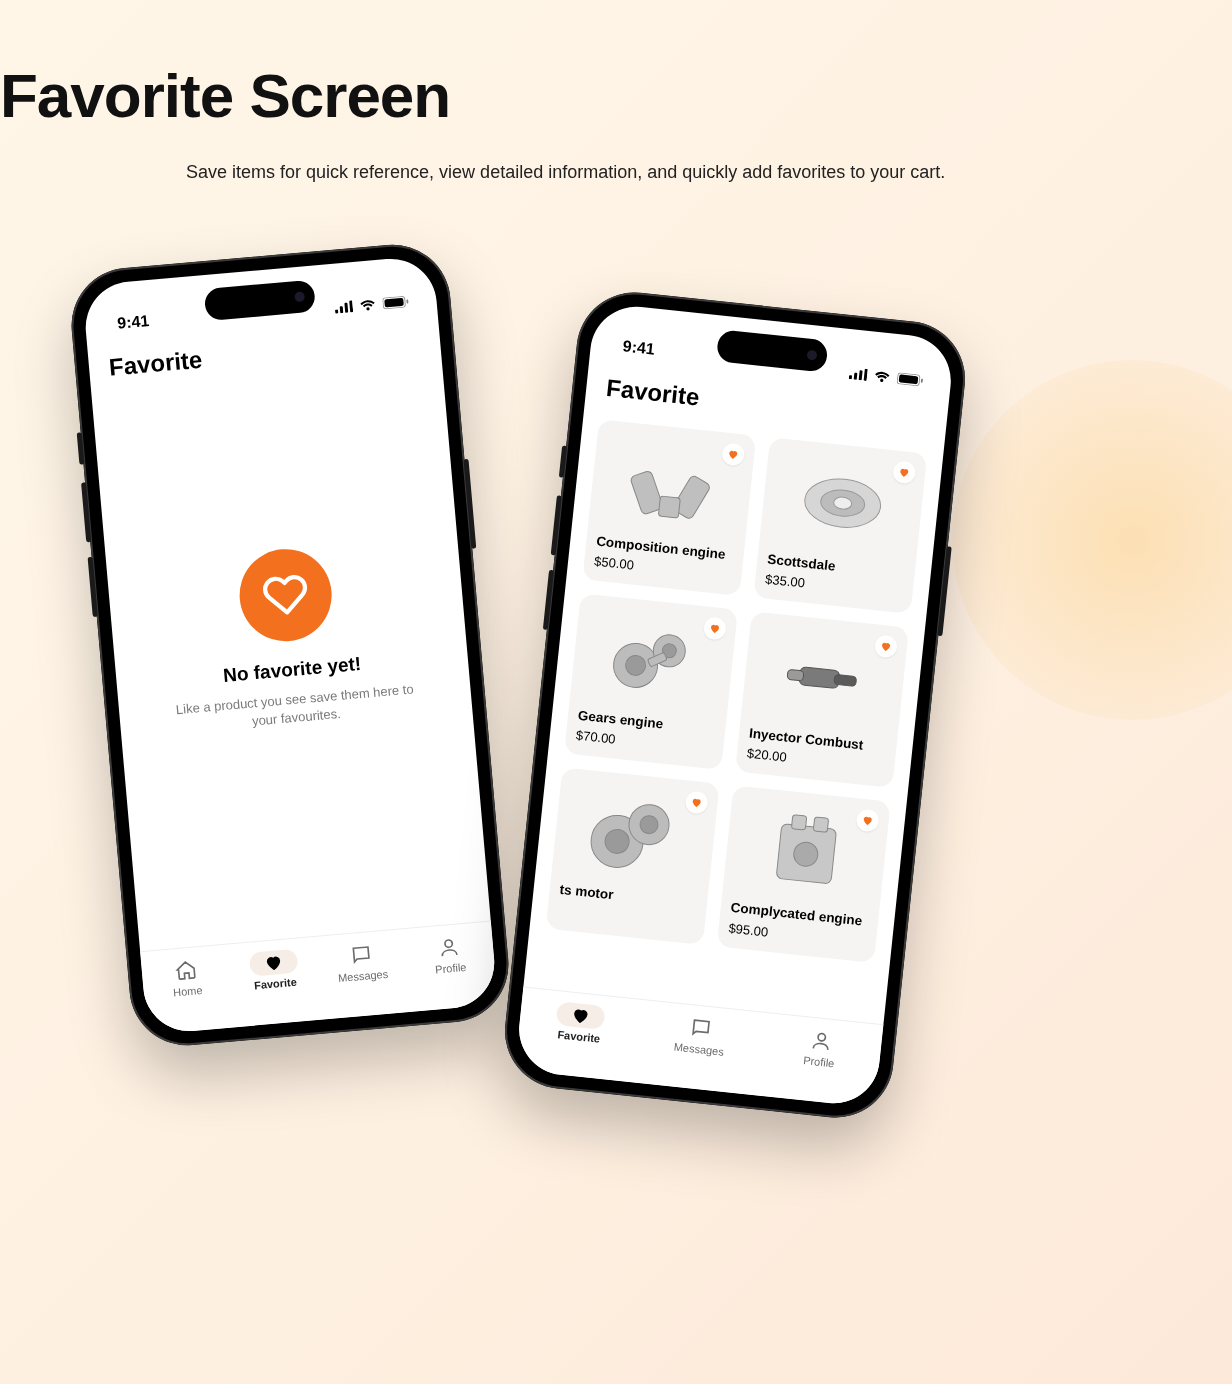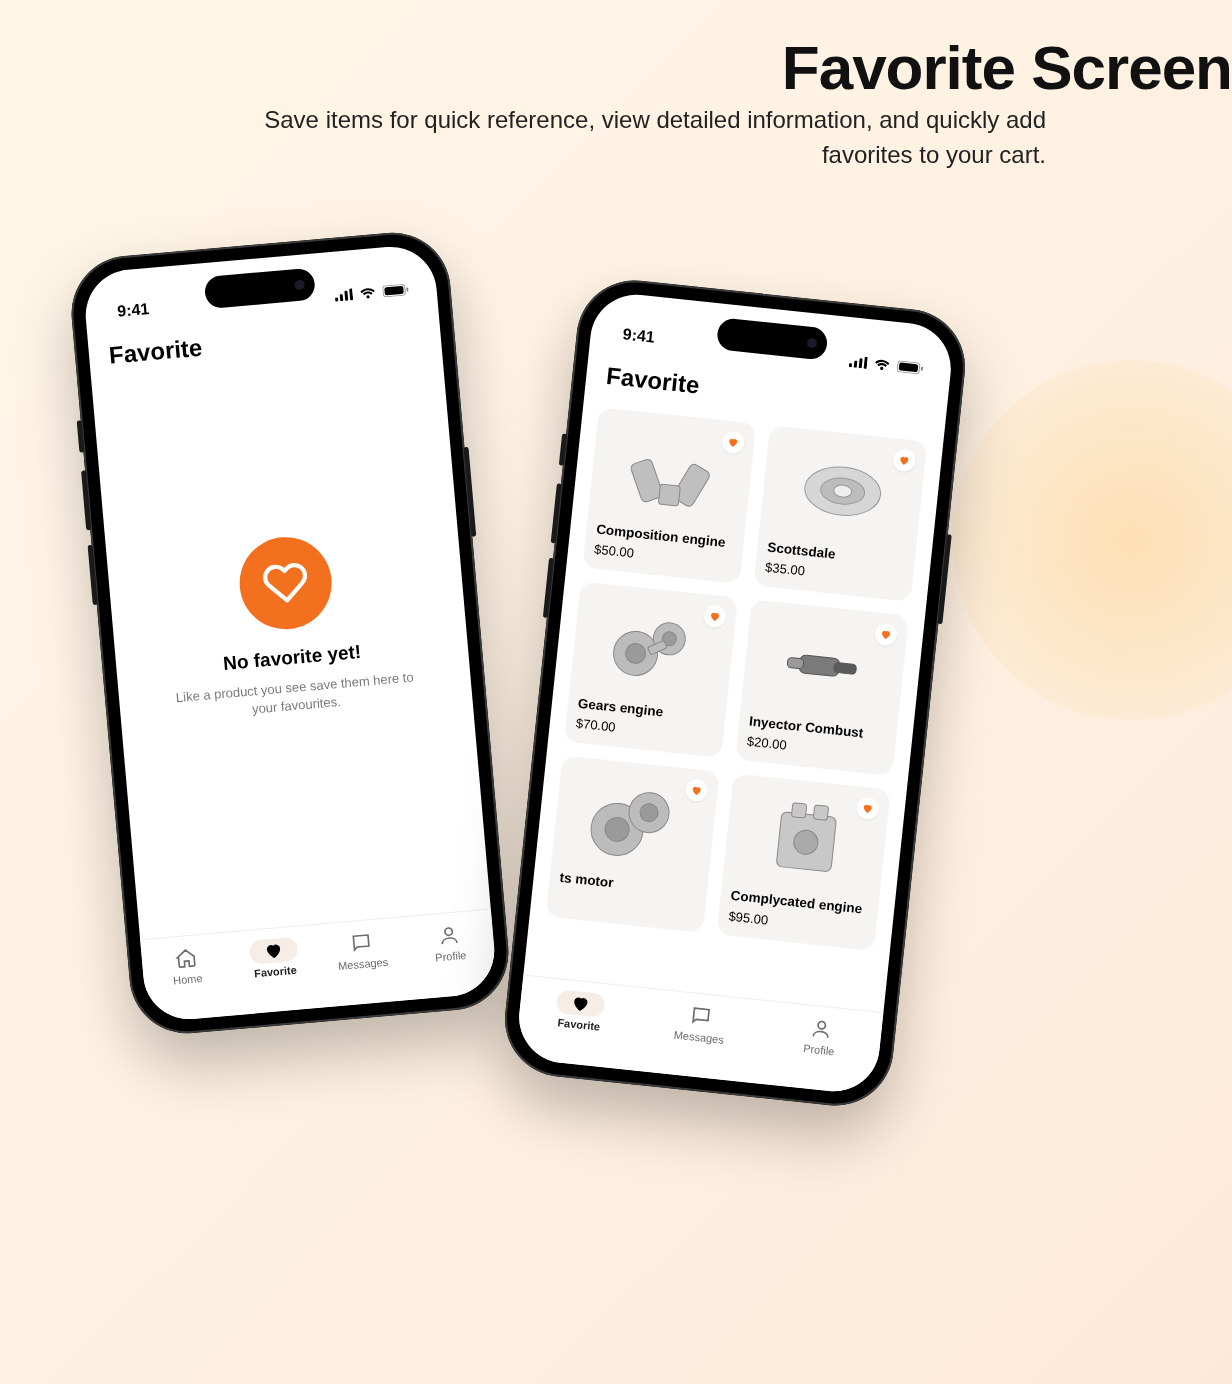--- a/index.html
+++ b/index.html
@@ -23,8 +23,8 @@
     opacity: 0.7;
   }
   .hero {
-    text-align: right;
-    padding-top: 32px;
+    text-align: left;
+    padding-top: 60px;
   }
   .hero h1 {
     font-size: 62px;

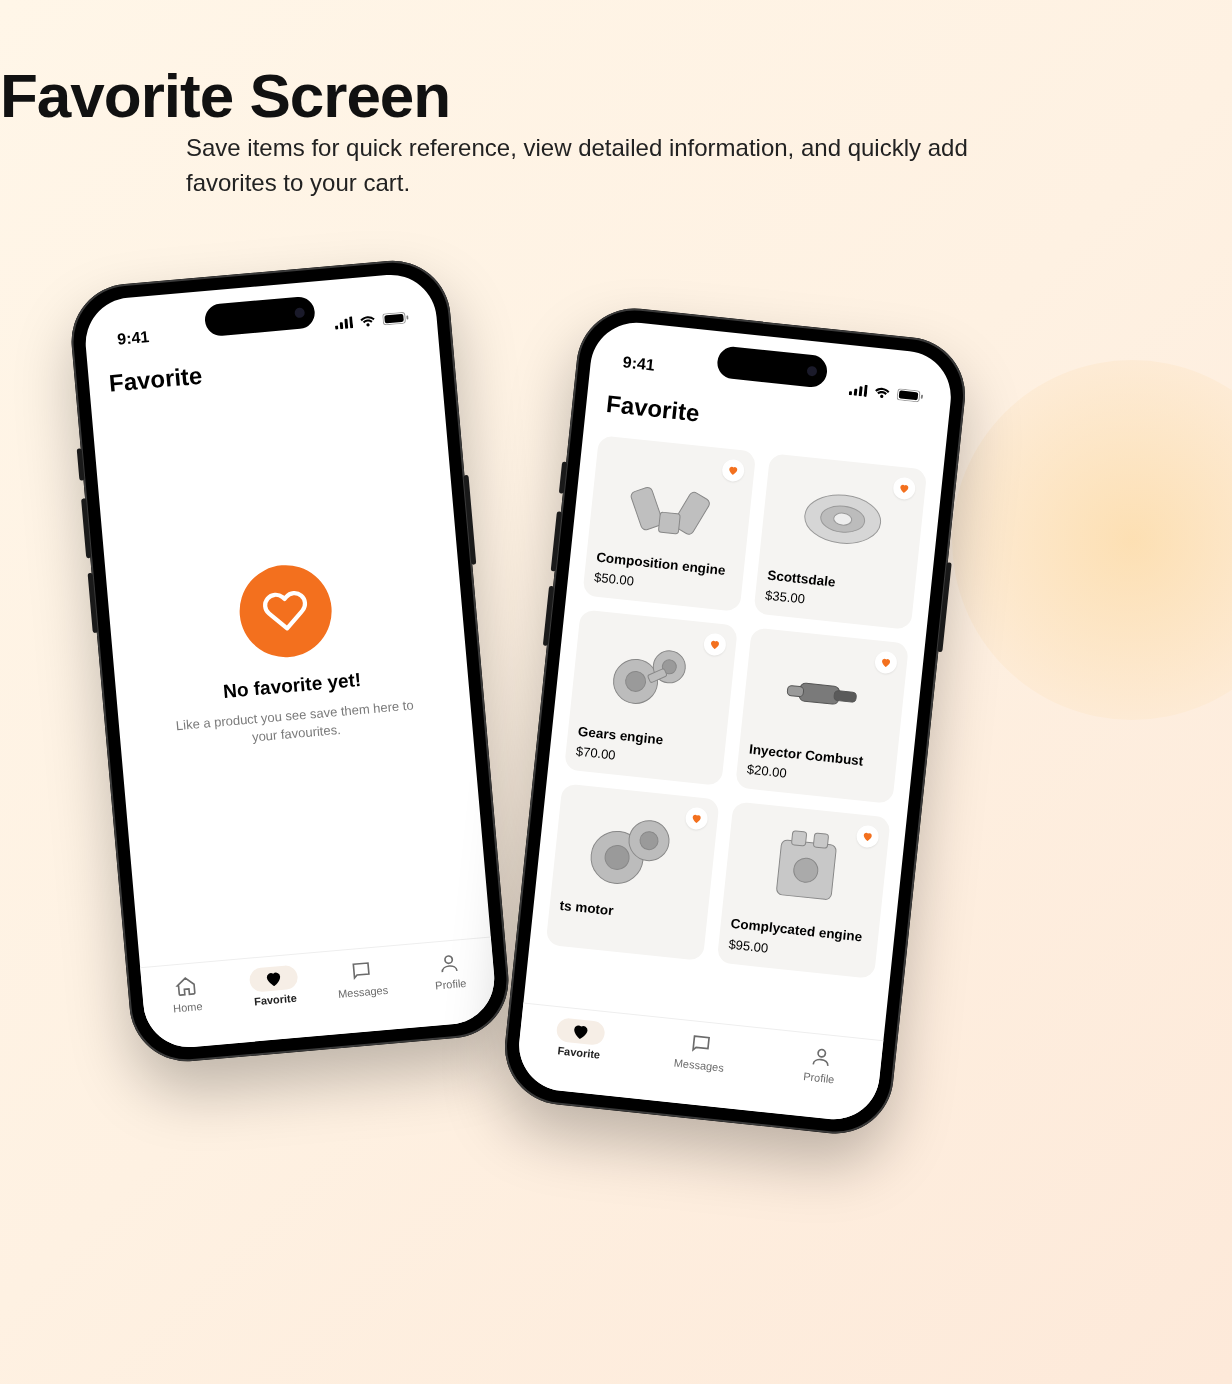--- a/index.html
+++ b/index.html
@@ -33,7 +33,8 @@
     letter-spacing: -1px;
   }
   .hero p {
-    font-size: 24px;
+    margin-top: 28px;
+    font-size: 18px;
     line-height: 1.45;
     color: #222;
     max-width: 860px;

